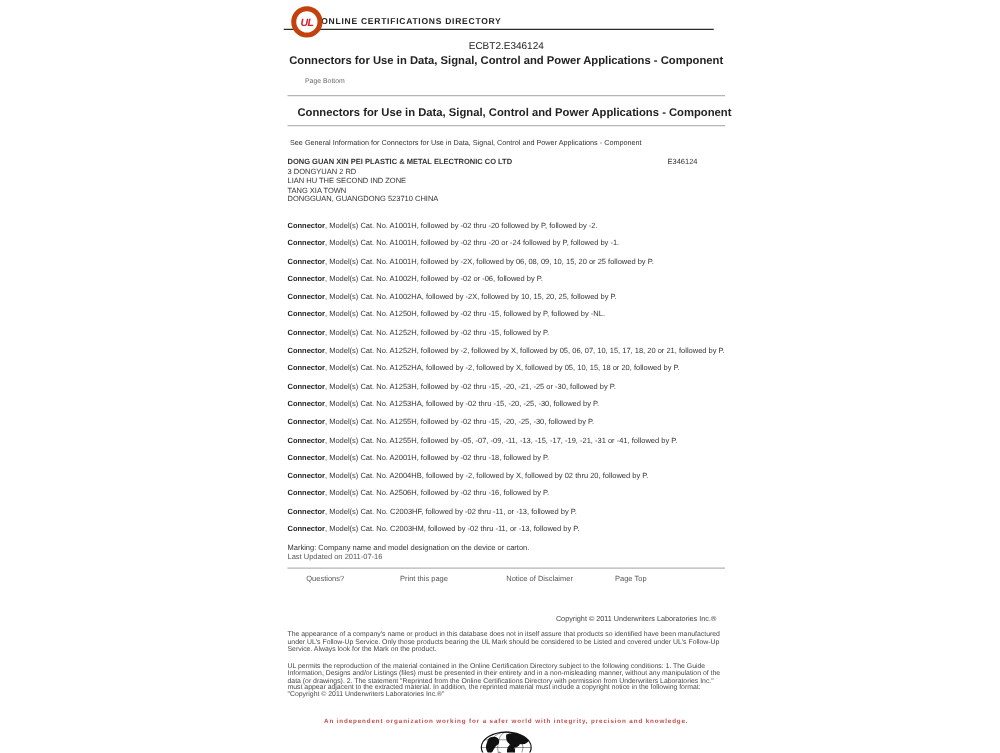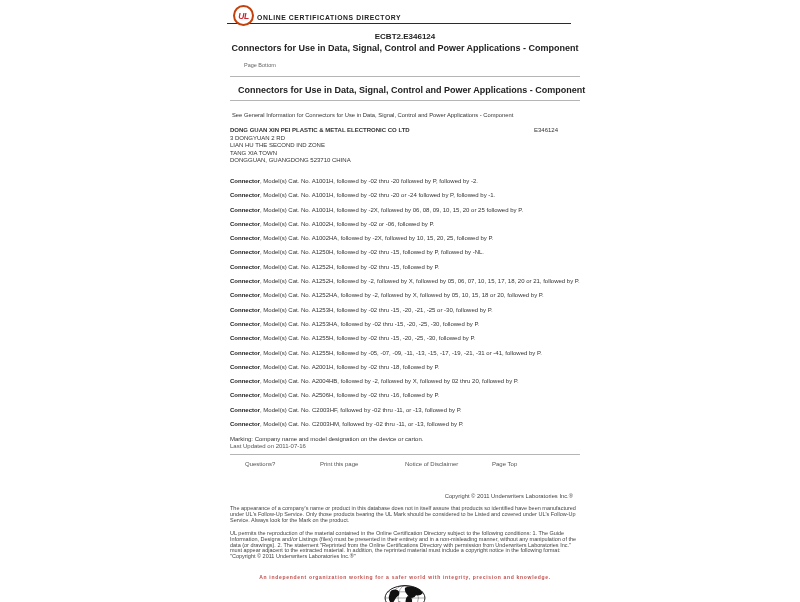--- a/index.html
+++ b/index.html
@@ -9,7 +9,7 @@
   
   .header{position:relative;height:24px;}
   .header-line{position:absolute;left:-3px;right:9px;top:19px;border-top:1.4px solid #2b2b2b;}
-  .ul-logo{position:absolute;left:3px;top:1px;width:17px;height:17px;border:2px solid #c2410c;border-radius:50%;background:#fff;z-index:2;display:flex;align-items:center;justify-content:center;}
+  .ul-logo{position:absolute;left:3px;top:1px;width:17px;height:17px;border:4px solid #c2410c;border-radius:50%;background:#fff;z-index:2;display:flex;align-items:center;justify-content:center;}
   .ul-logo span{color:#d2232a;font-weight:bold;font-style:italic;font-size:8.5px;line-height:8px;letter-spacing:-0.5px;}
   .dir-title{position:absolute;left:27px;top:10px;font-size:6.8px;font-weight:bold;color:#222;letter-spacing:0.6px;white-space:nowrap;}
 

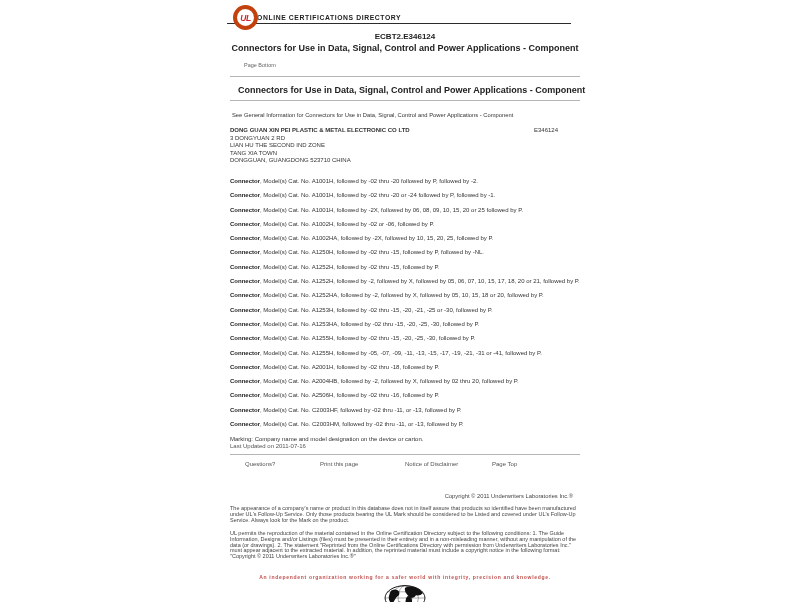--- a/index.html
+++ b/index.html
@@ -15,7 +15,7 @@
 
   
   .title-block{text-align:center;}
-  .code{font-size:8px;font-weight:bold;color:#222;margin-top:4px;}
+  .code{font-size:8px;font-weight:normal;color:#222;margin-top:4px;}
   .main-title{font-size:9px;font-weight:bold;color:#222;margin-top:2px;white-space:nowrap;}
   .page-bottom{font-size:5.5px;color:#666;margin:3px 0 0 14px;display:inline-block;}
 

